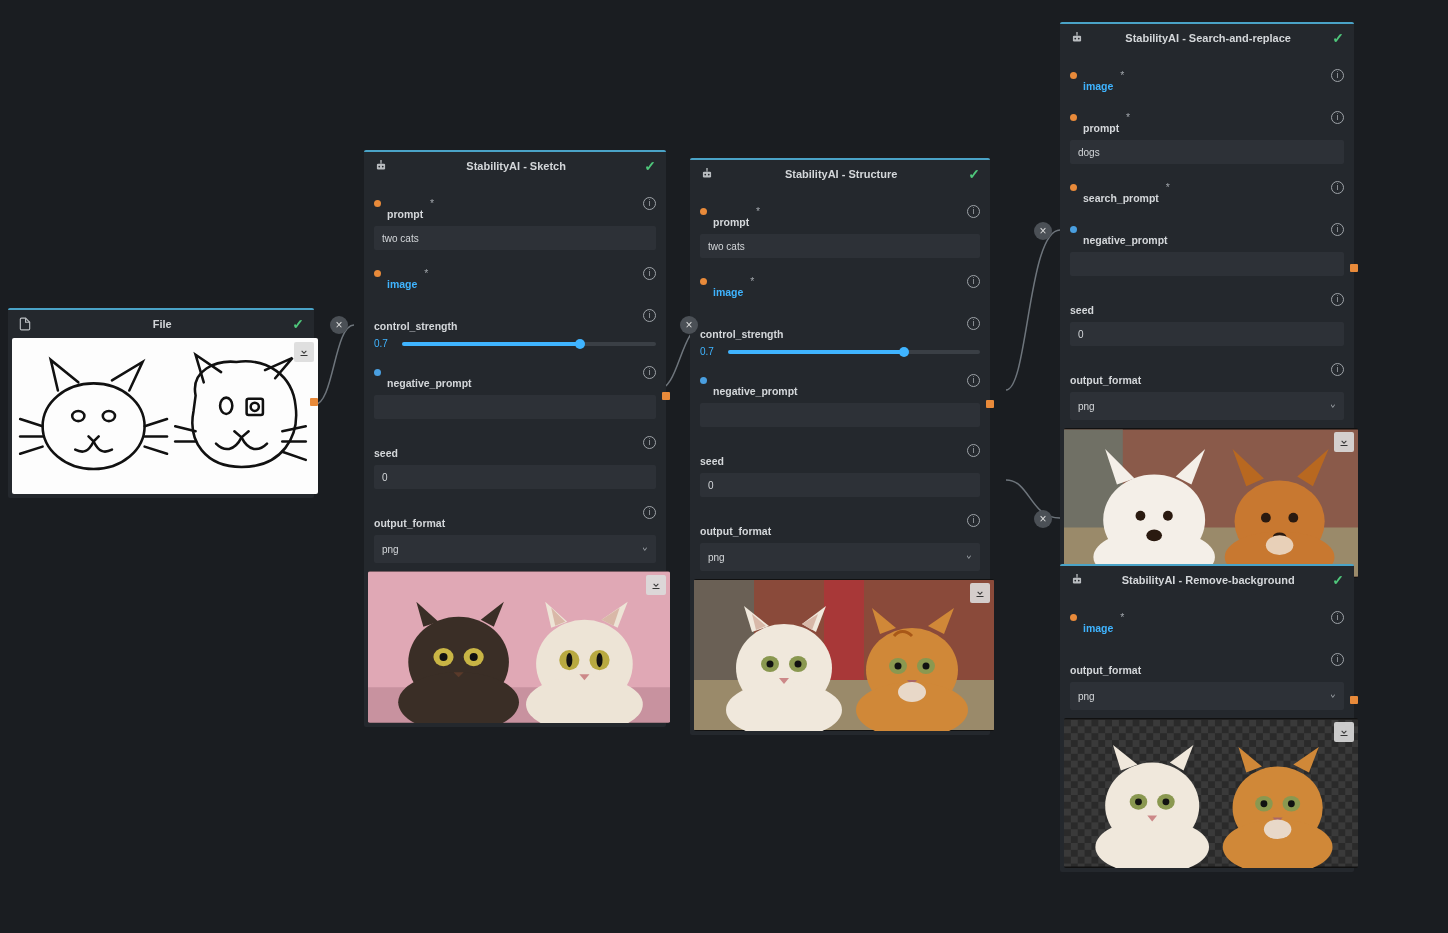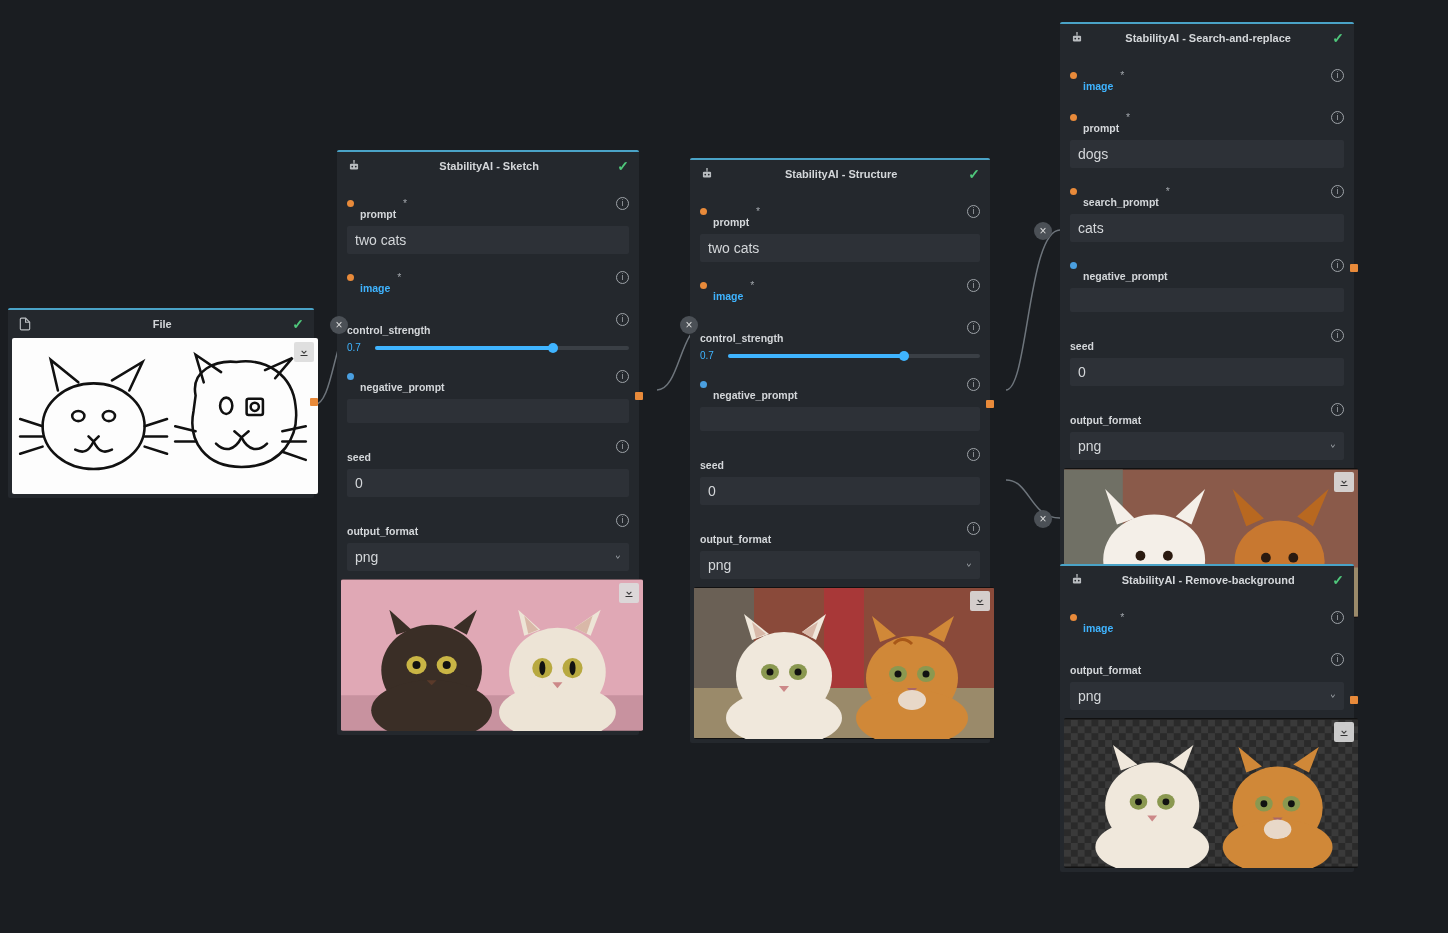--- a/index.html
+++ b/index.html
@@ -33,7 +33,7 @@
   .param-label .name{font-weight:bold;color:var(--text);margin-top:22px;}
   .param-label .name.link{color:var(--accent);}
   .info-icon{margin-left:auto;width:13px;height:13px;border:1px solid var(--text-dim);border-radius:50%;font-size:9px;line-height:11px;text-align:center;color:var(--text-dim);}
-  .field{background:var(--field);border-radius:2px;padding:6px 8px;font-size:14px;color:var(--text);min-height:24px;border:none;width:100%;display:flex;align-items:center;}
+  .field{background:var(--field);border-radius:2px;padding:6px 8px;font-size:10px;color:var(--text);min-height:24px;border:none;width:100%;display:flex;align-items:center;}
   .field.select::after{content:'›';margin-left:auto;transform:rotate(90deg) scaleY(.7);color:var(--text-dim);font-size:14px;}
   .slider-row{display:flex;align-items:center;gap:8px;font-size:10px;color:var(--accent);}
   .slider-row .val{color:var(--accent);min-width:20px;}

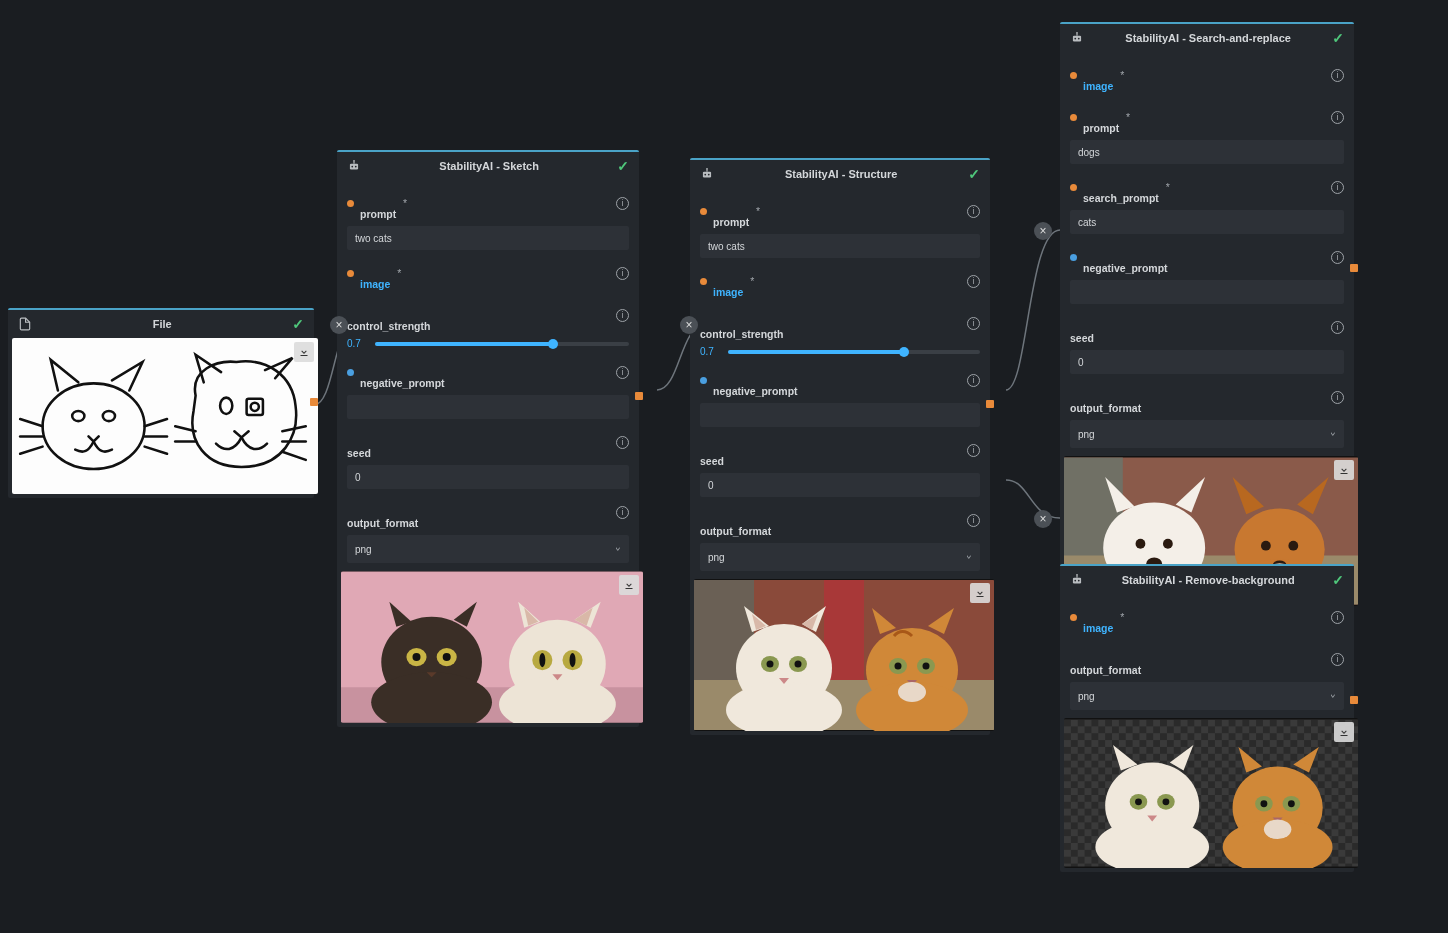--- a/index.html
+++ b/index.html
@@ -115,7 +115,7 @@
 
 <div class="conn-btn" style="left:330px;top:316px;"></div>
 
-<div class="node" style="left:337px;top:150px;width:302px;">
+<div class="node" style="left:364px;top:150px;width:302px;">
   <div class="node-header">
     <svg class="robot-icon" viewBox="0 0 24 24" fill="#d4d7da">
         <rect x="5" y="8" width="14" height="10" rx="2"></rect>

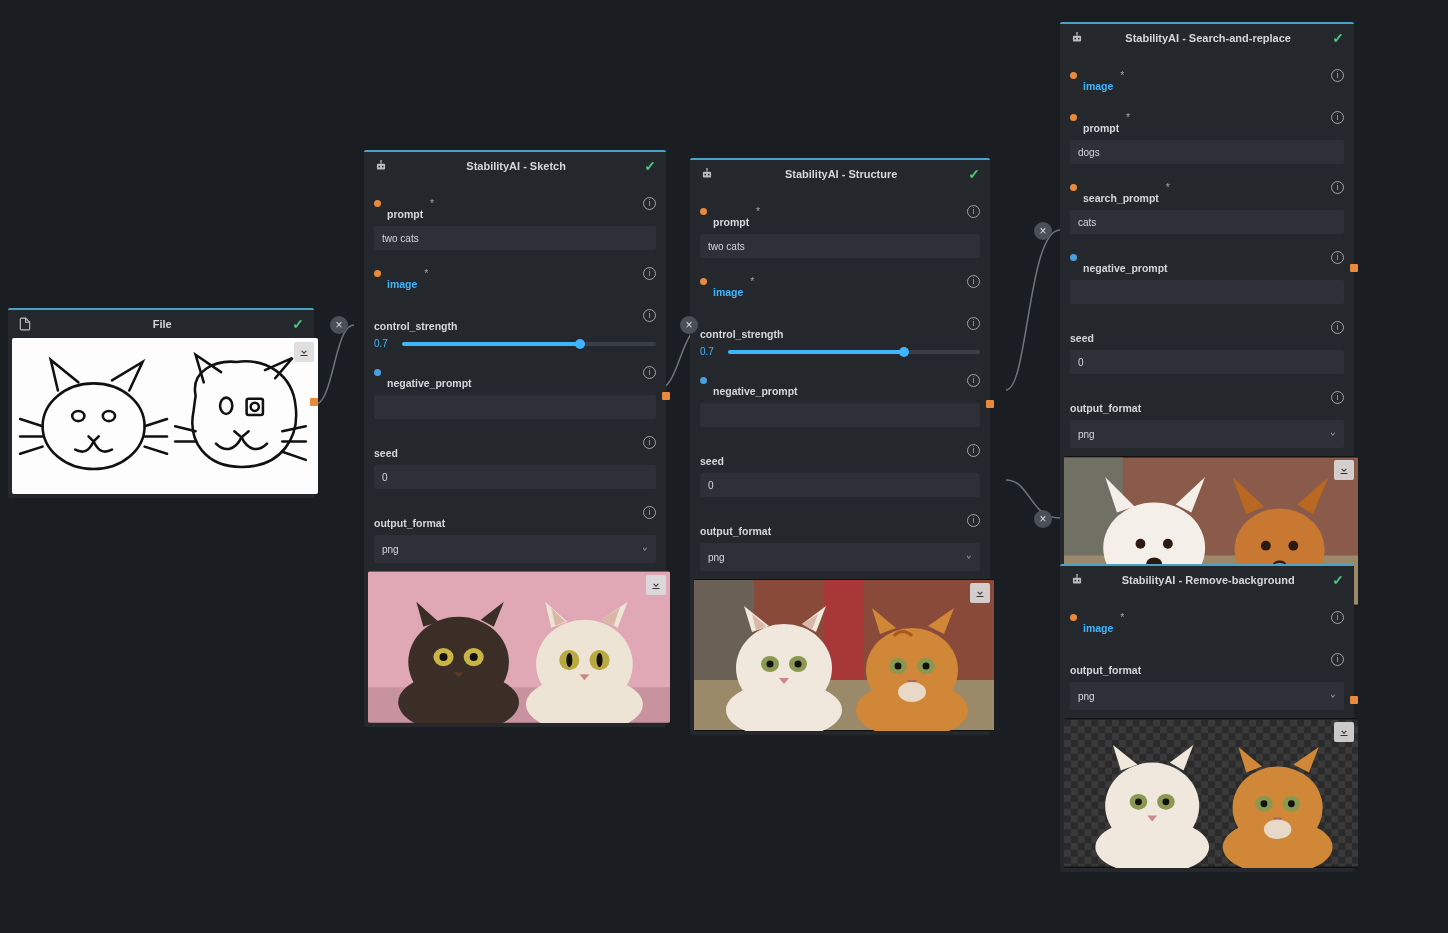--- a/index.html
+++ b/index.html
@@ -336,7 +336,6 @@
         <span class="star">&nbsp;*</span>
         <span class="info-icon">i</span>
       </div>
-    <div class="field">cats</div>
     <div class="param-label">
         <span class="dot blue"></span>
         <span class="name">negative_prompt</span>

